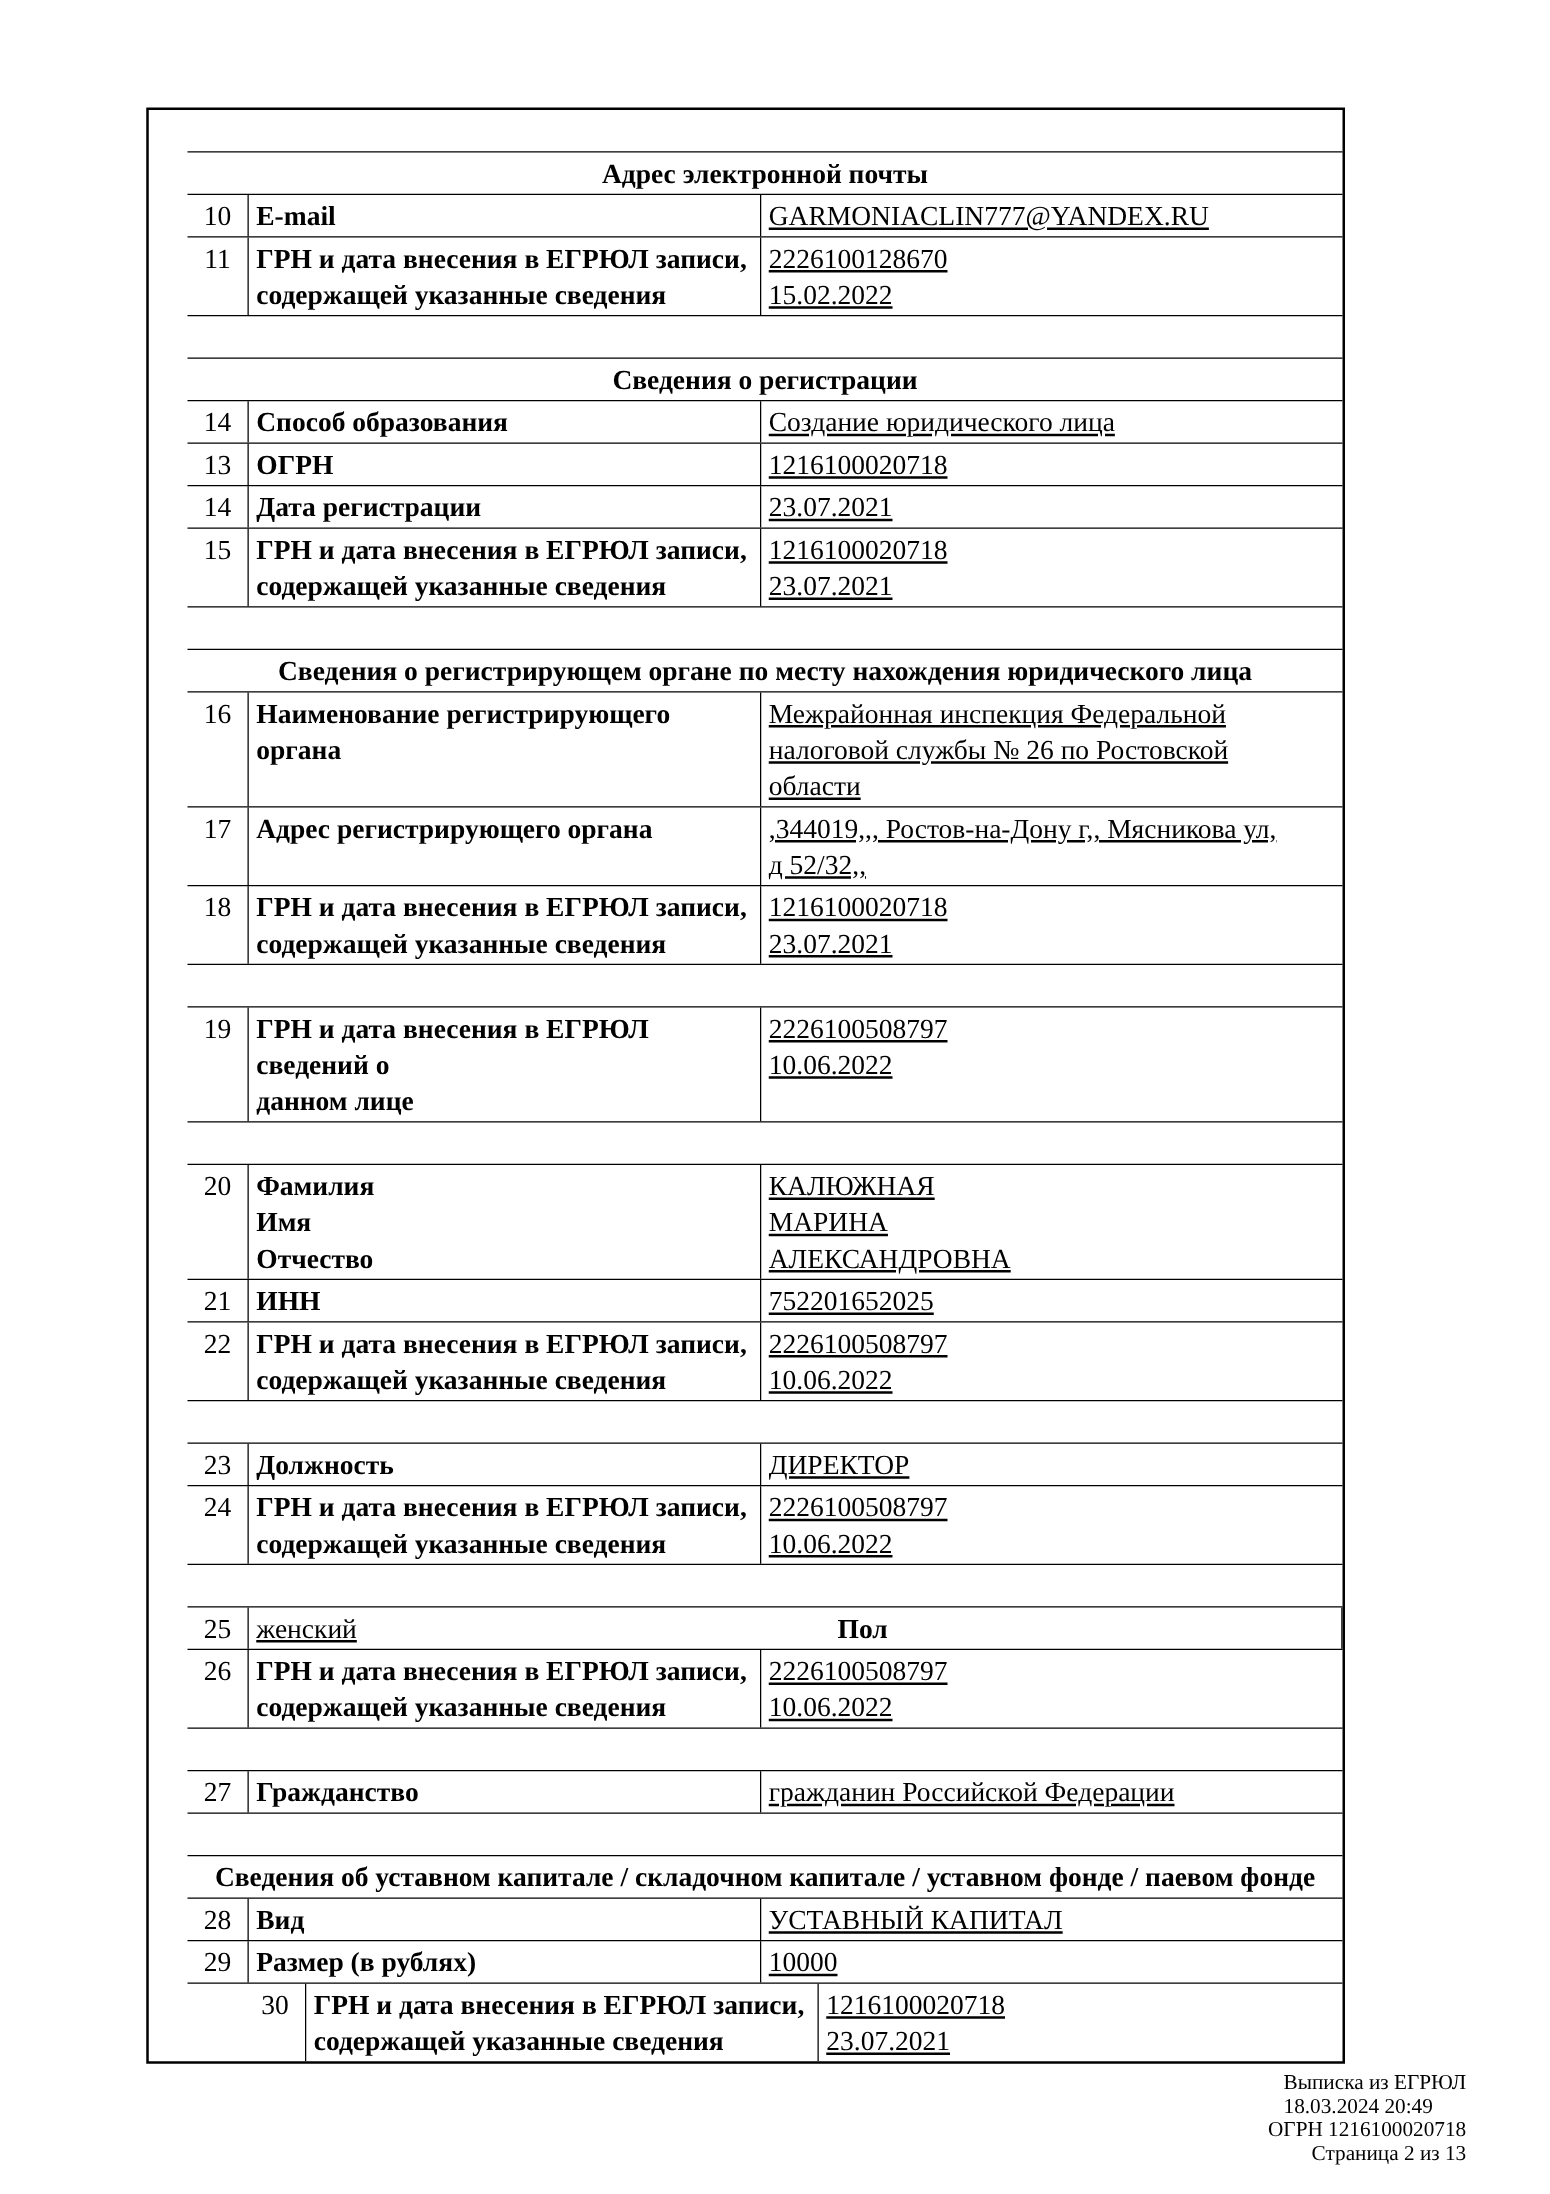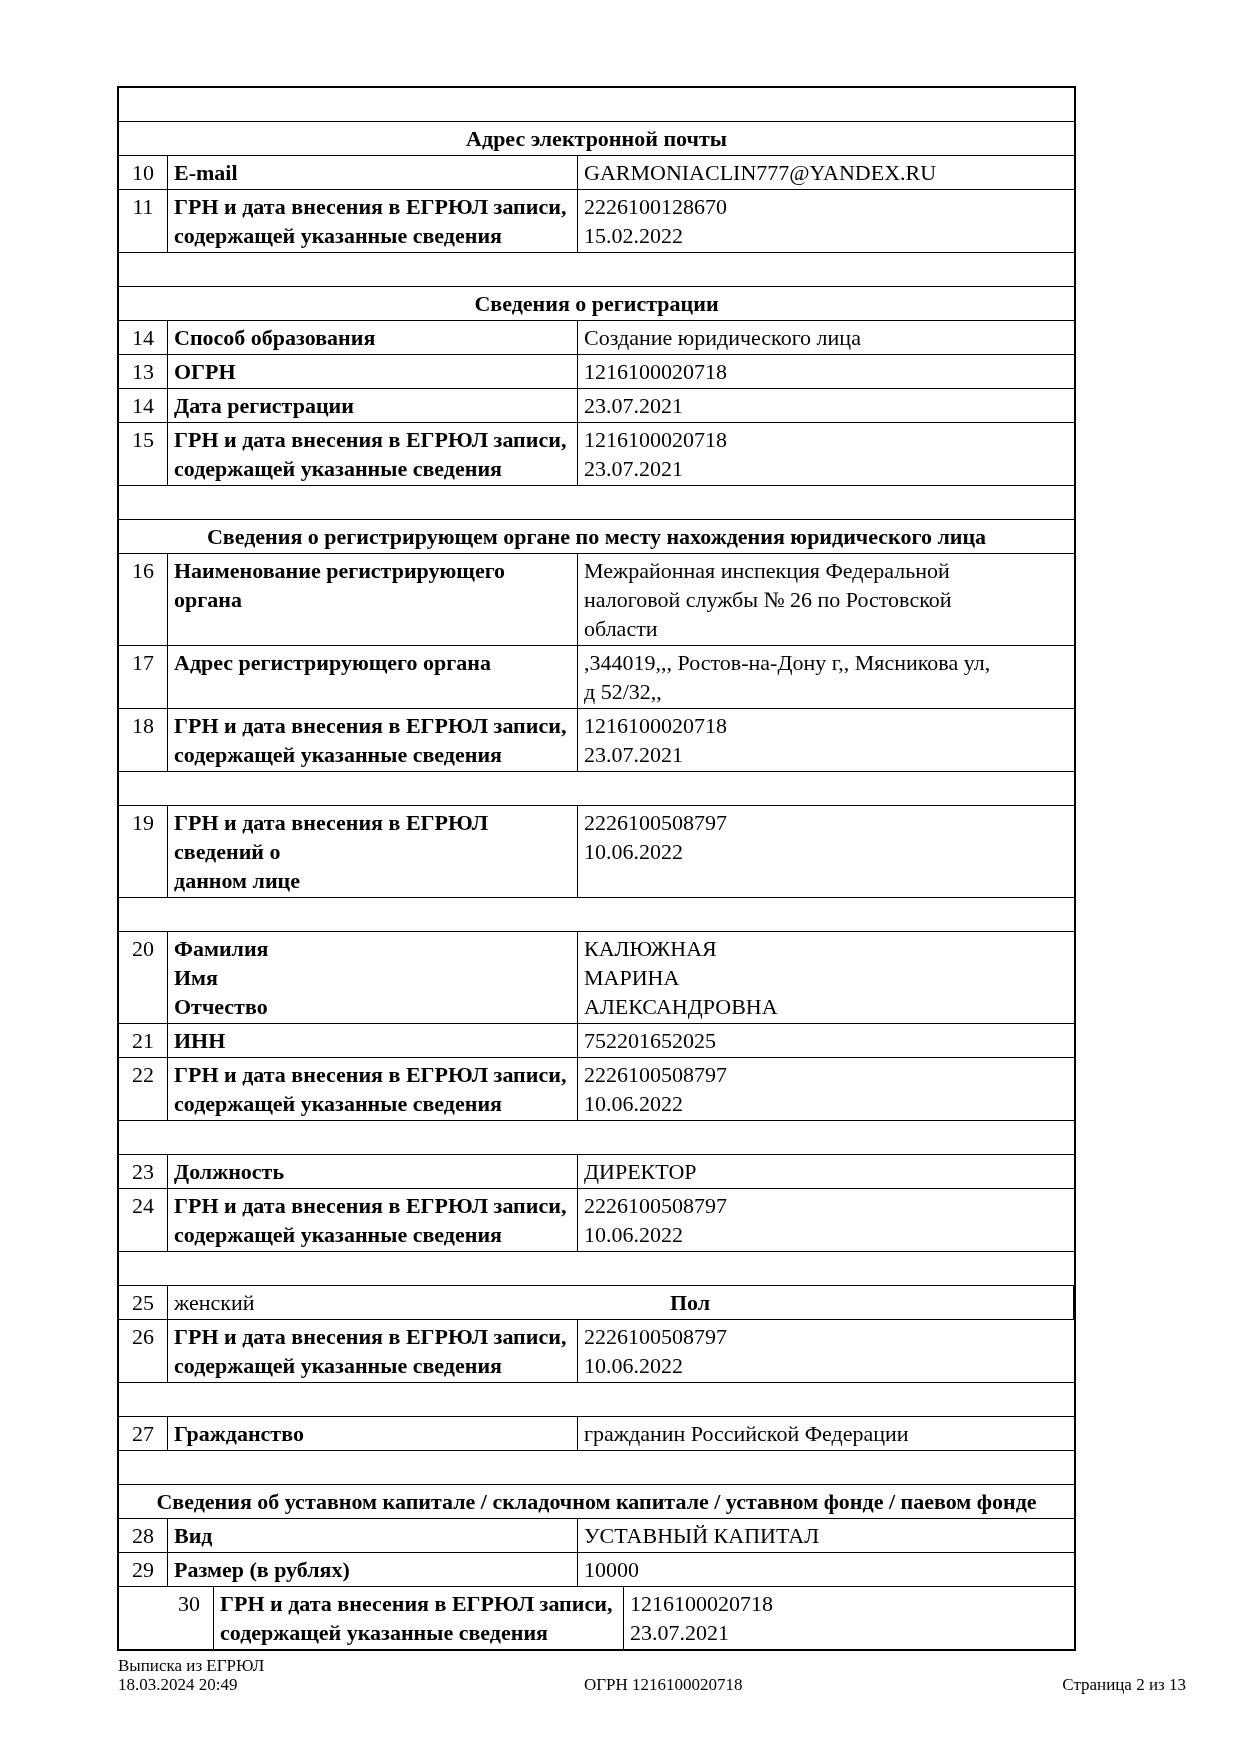--- a/index.html
+++ b/index.html
@@ -26,6 +26,7 @@
     display:flex;
     border-bottom:1px solid #000;
     box-sizing:border-box;
+    margin-left:31px;
   }
   .row:last-child{border-bottom:none;padding-left:46px;}
   .gap-row{height:34px;}

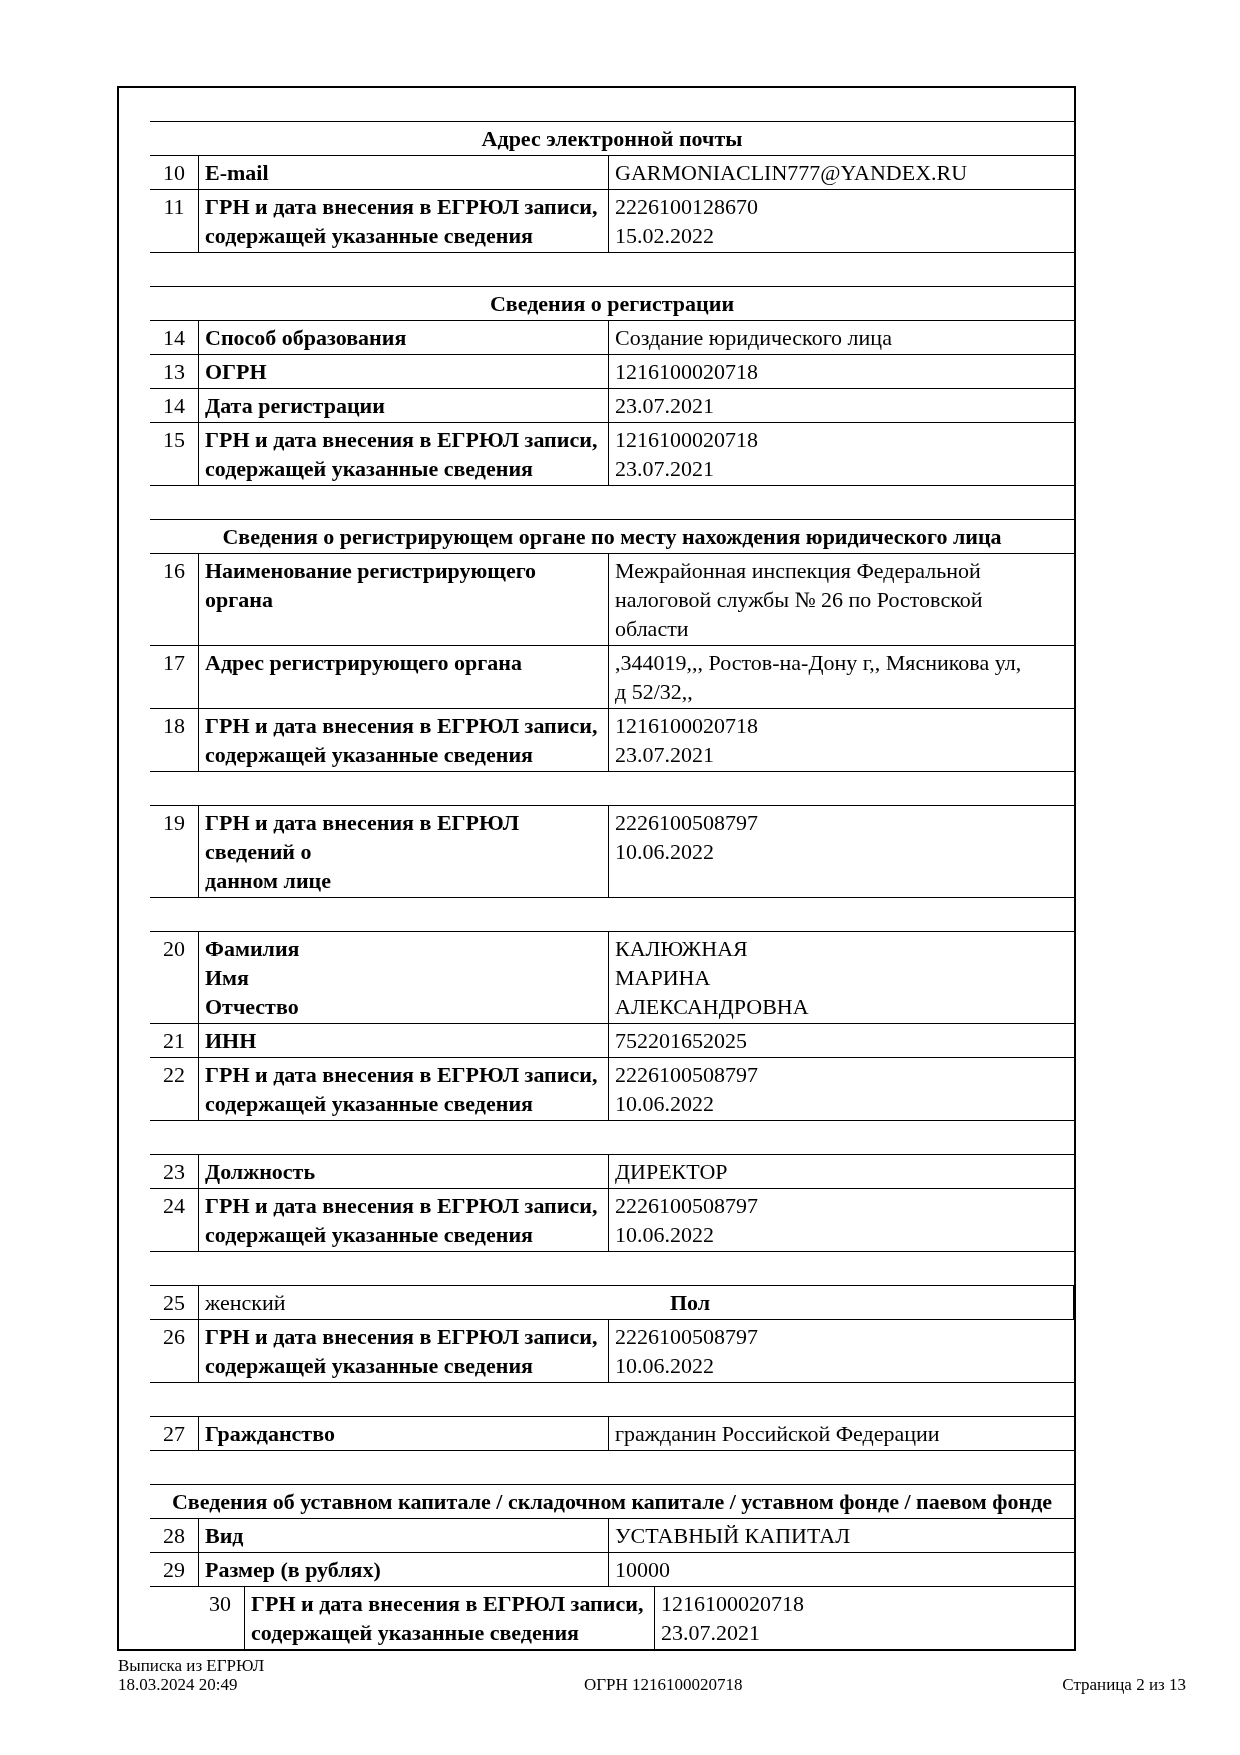--- a/index.html
+++ b/index.html
@@ -59,6 +59,7 @@
   .cell-value{
     flex:1;
     padding:2px 8px 2px 6px;
+    text-decoration:underline;
   }
   .footer{
     position:absolute;

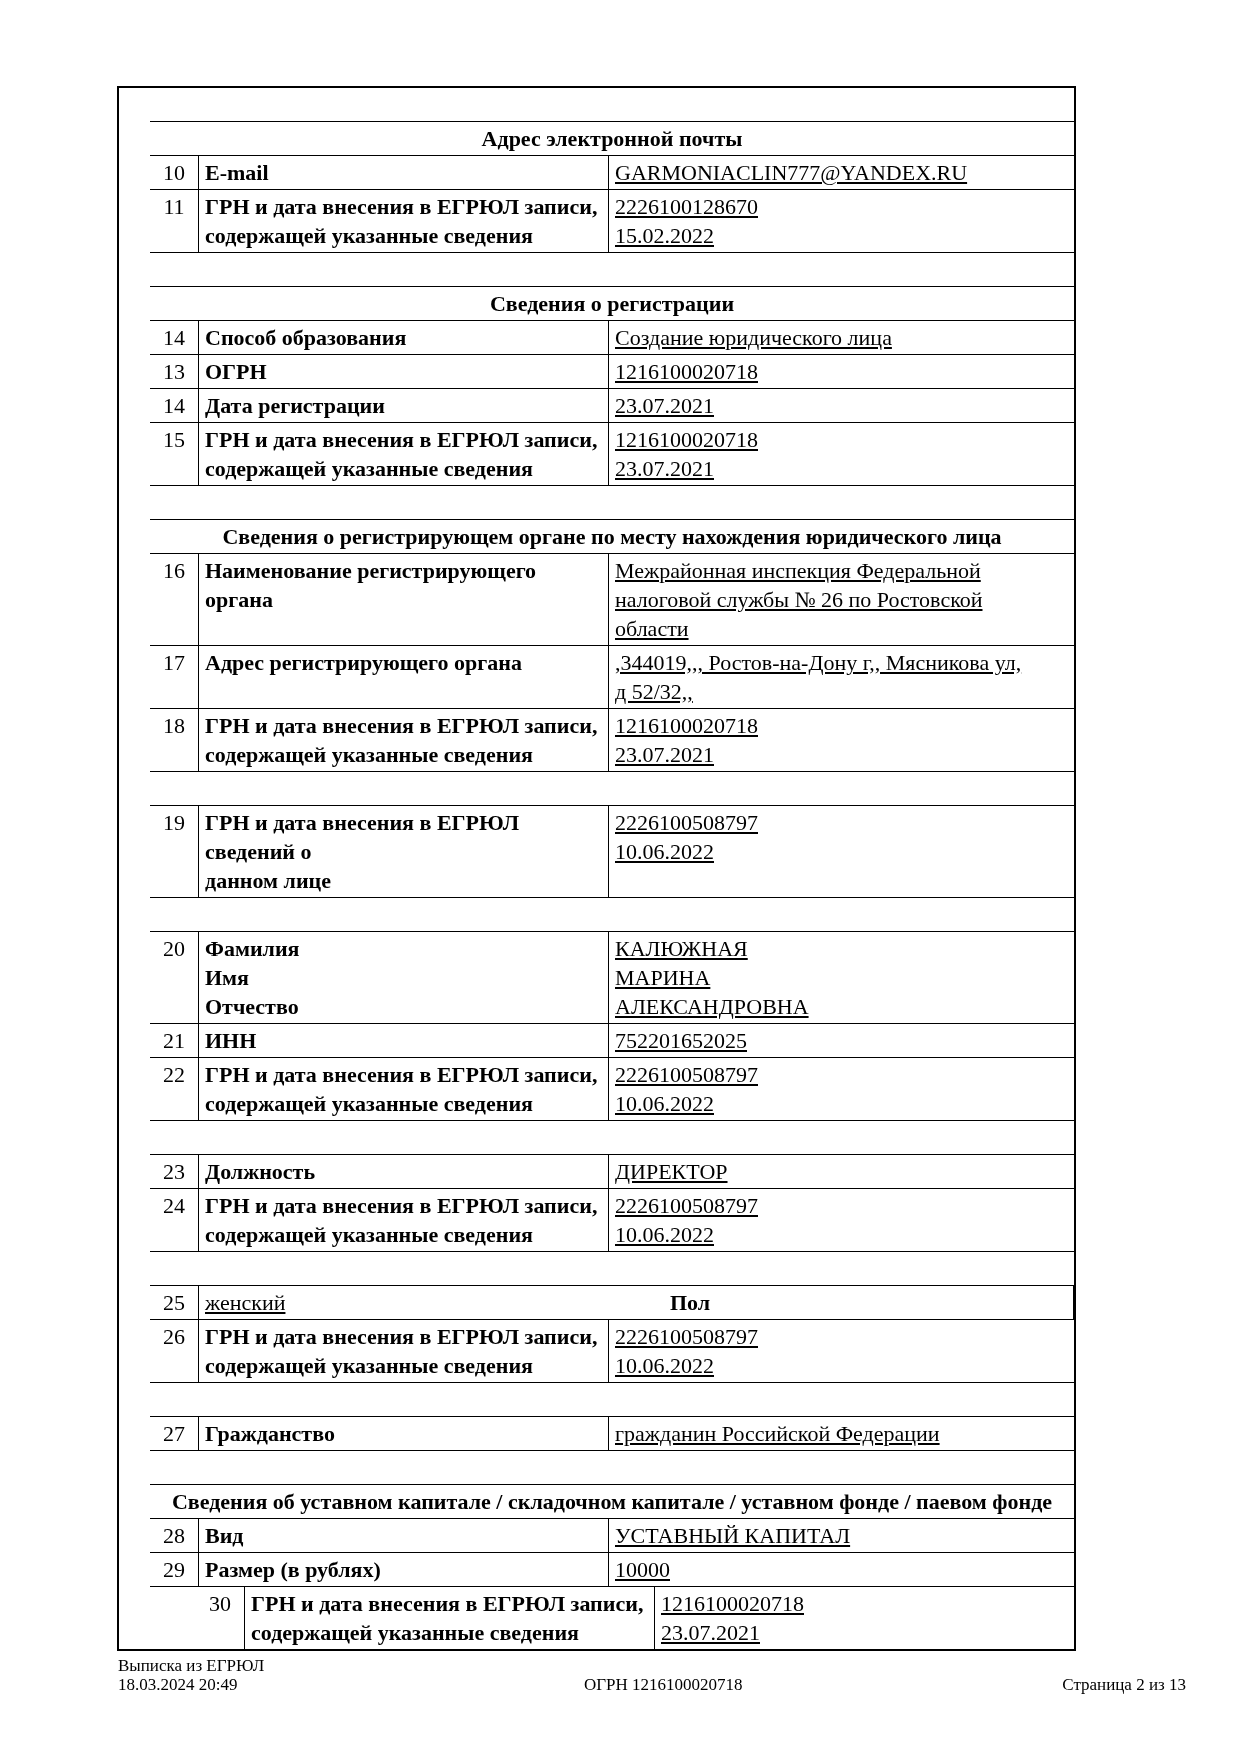--- a/index.html
+++ b/index.html
@@ -63,7 +63,7 @@
   }
   .footer{
     position:absolute;
-    left:118px;
+    left:105px;
     top:1656px;
     width:1068px;
     display:flex;
@@ -71,6 +71,7 @@
     align-items:flex-end;
     font-size:17px;
     line-height:19px;
+    flex-direction:column;
   }
   .footer-left{text-align:left;}
 </style>

